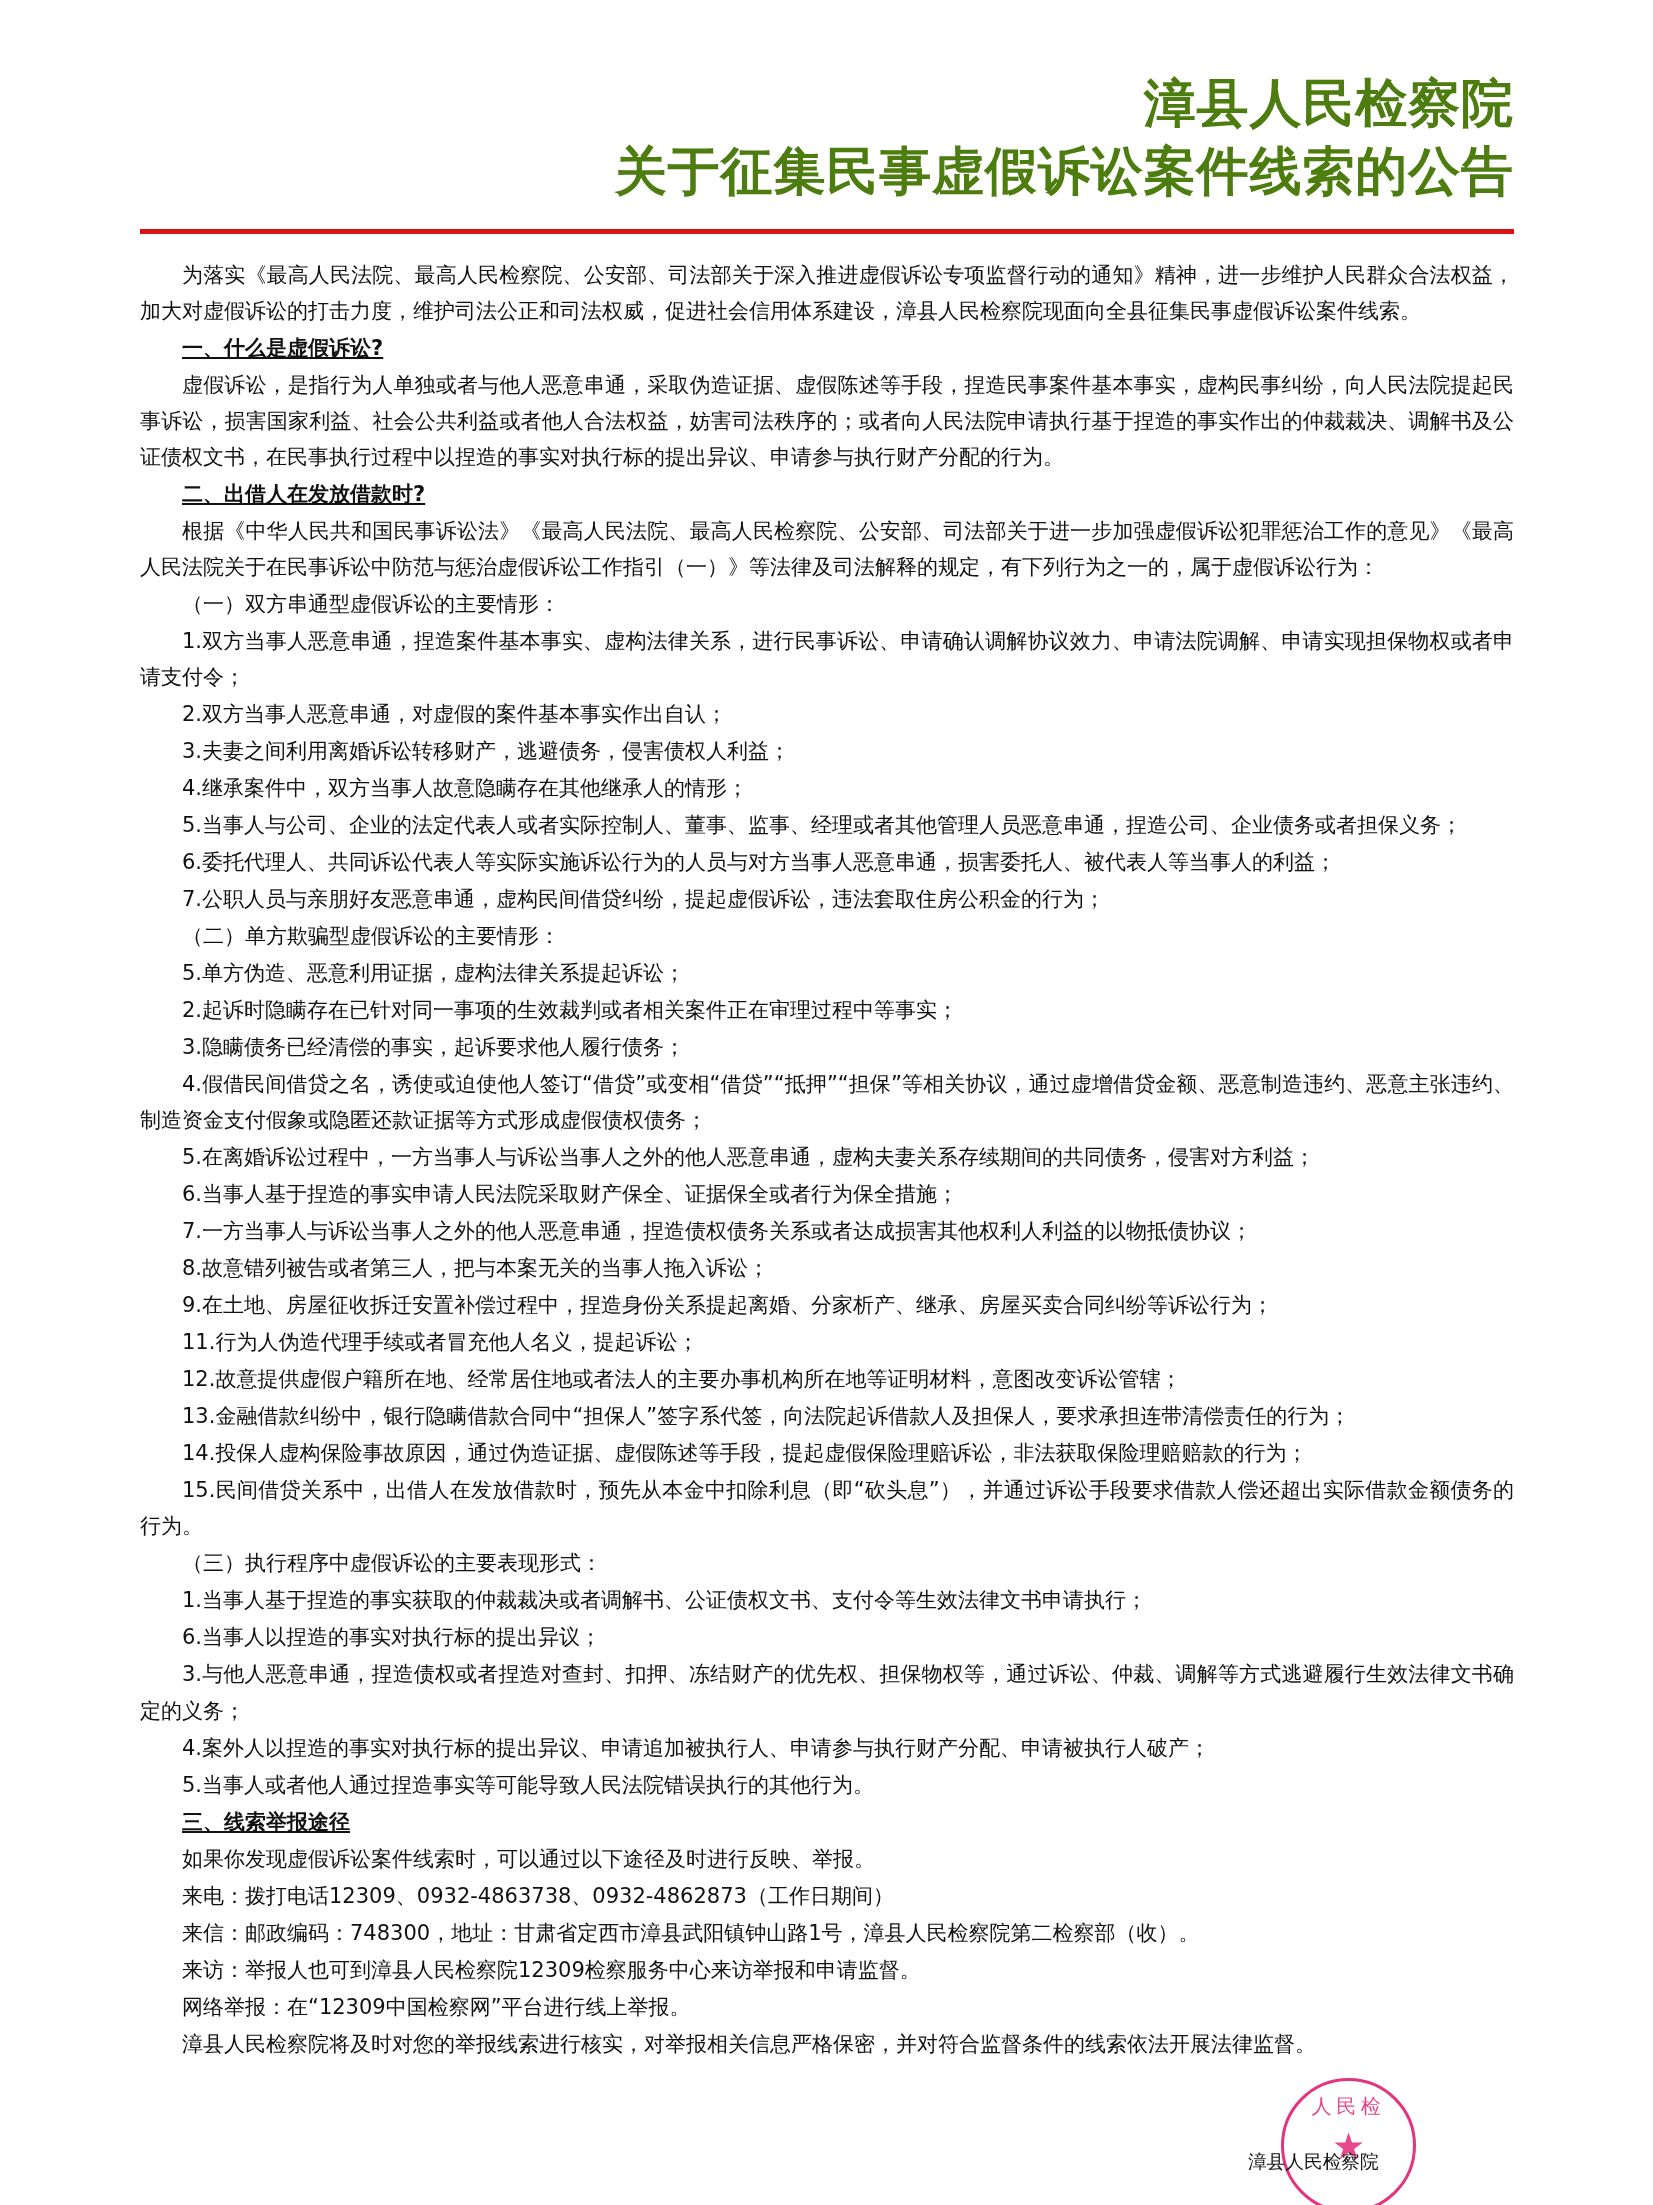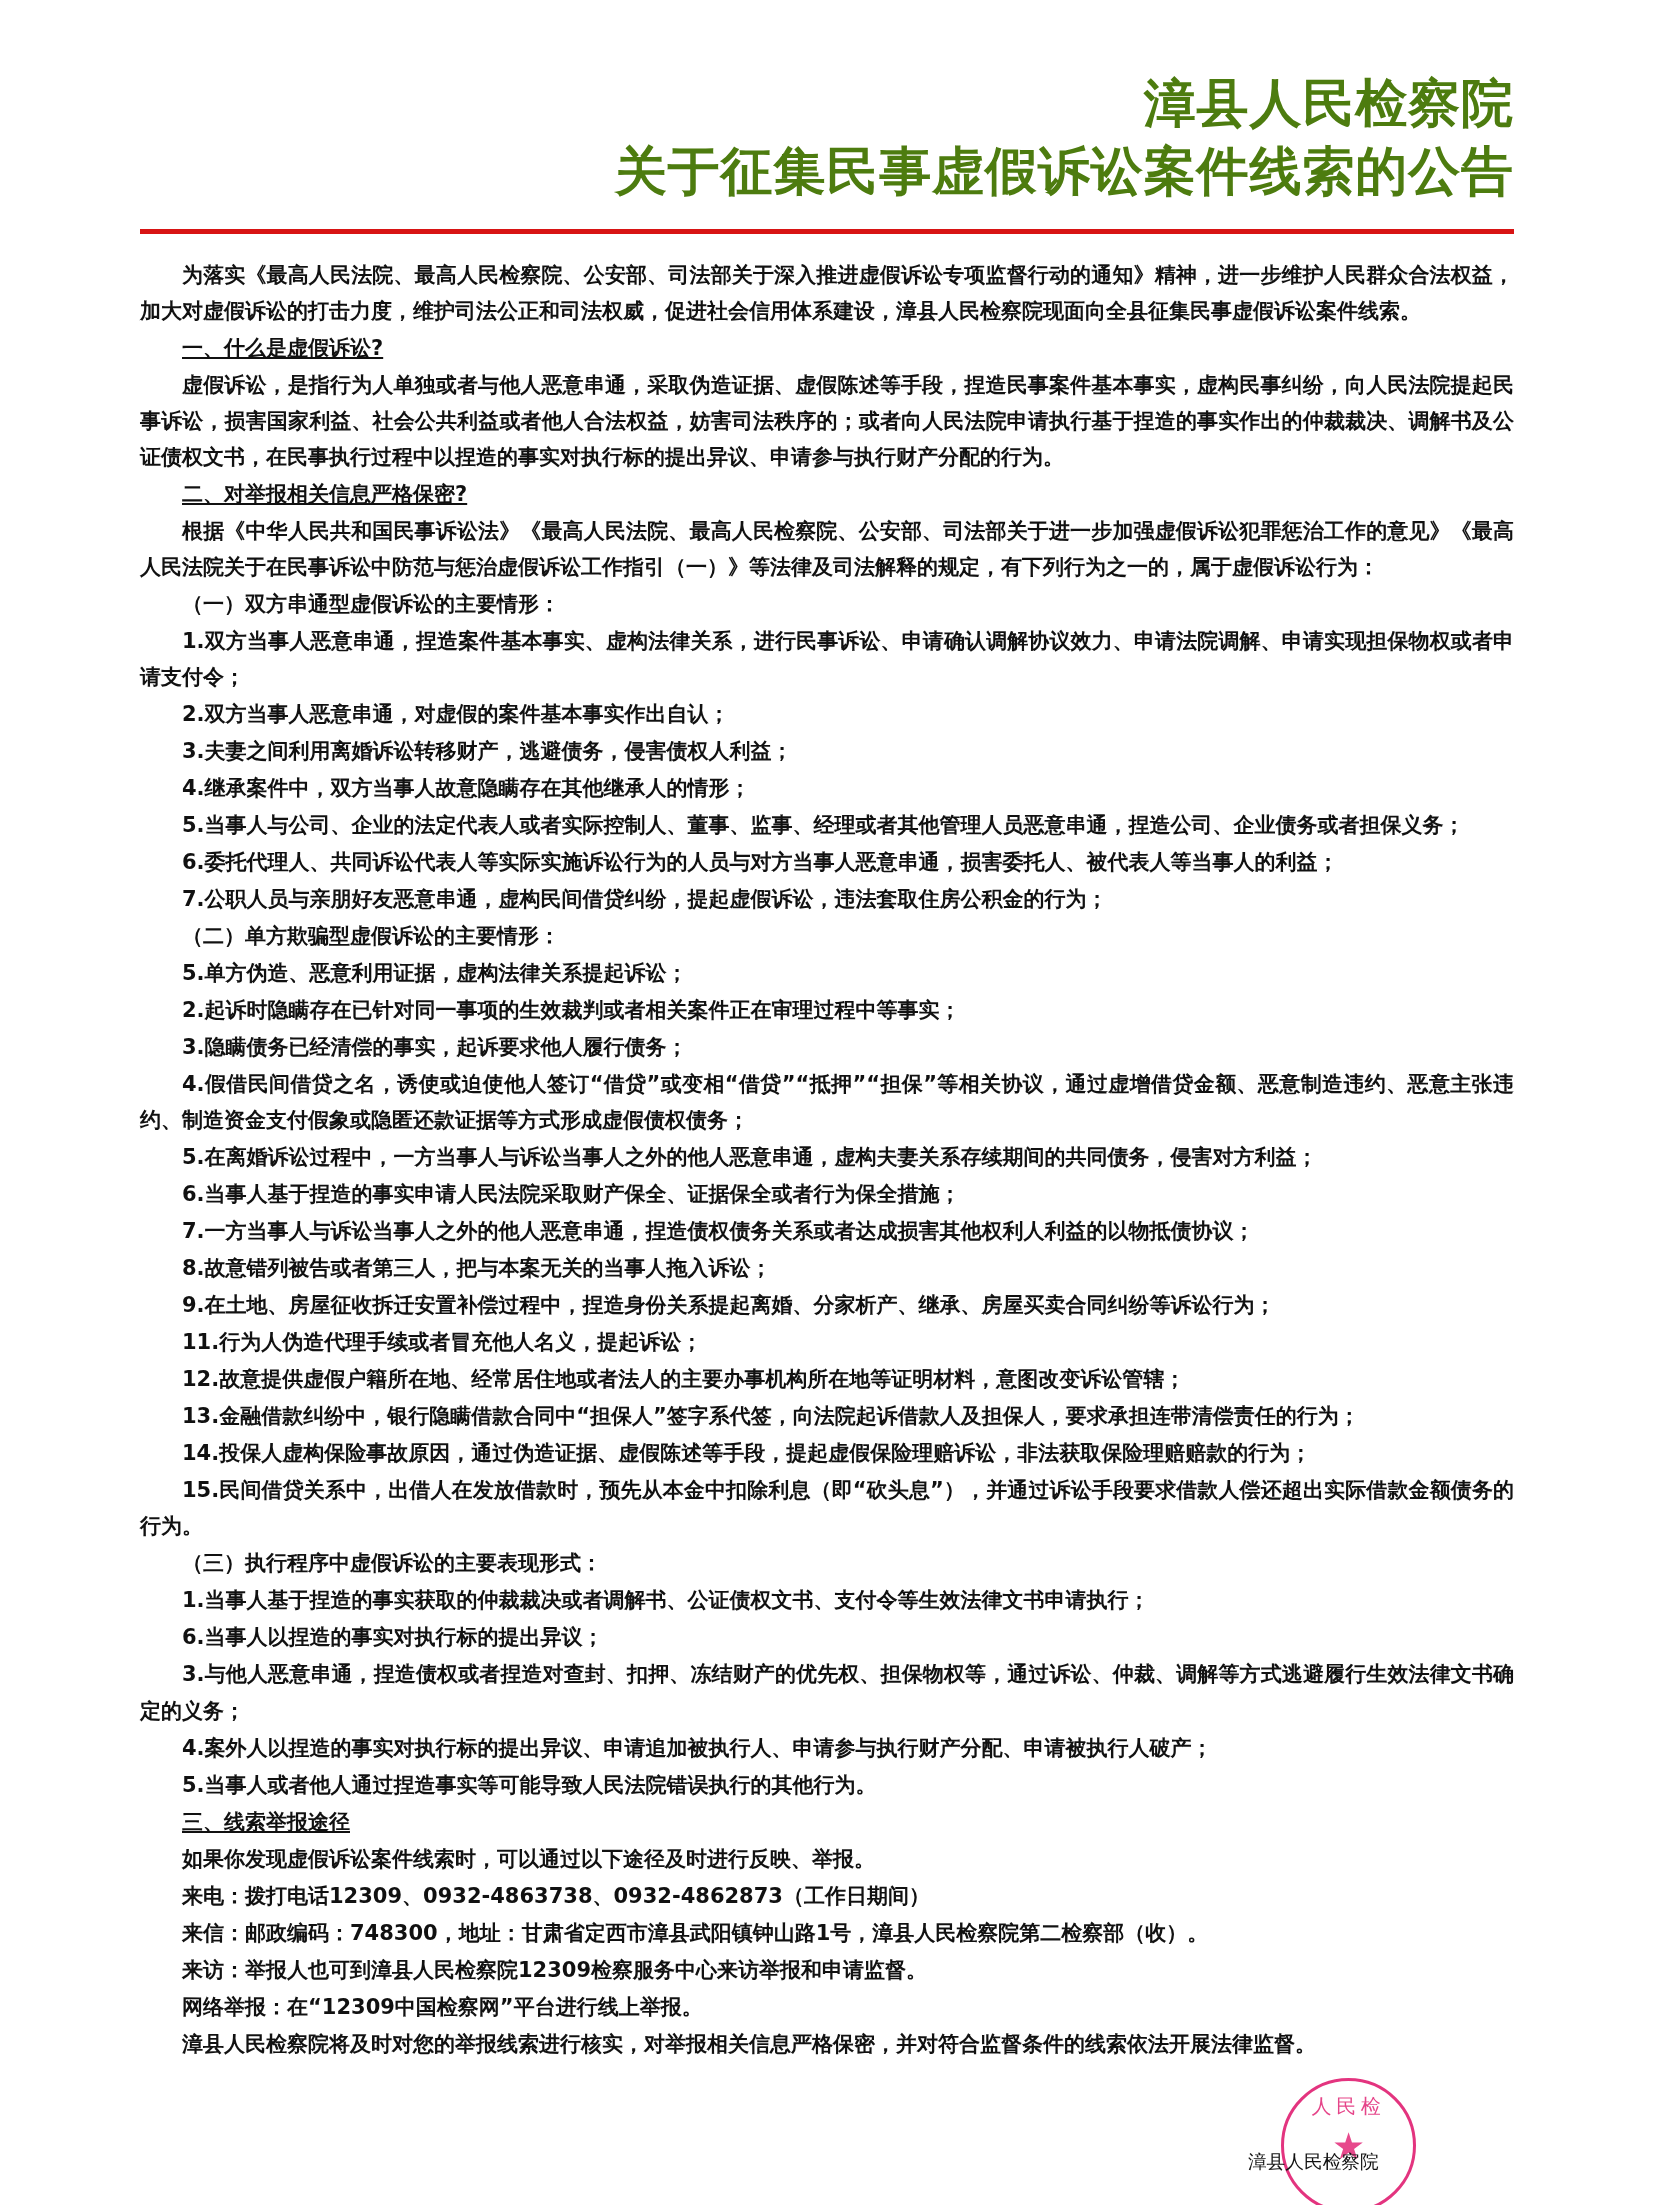--- a/index.html
+++ b/index.html
@@ -48,7 +48,6 @@
   }
   .p-indent {
     text-indent: 2em;
-    font-weight: bold;
   }
   .section-head {
     font-weight: bold;

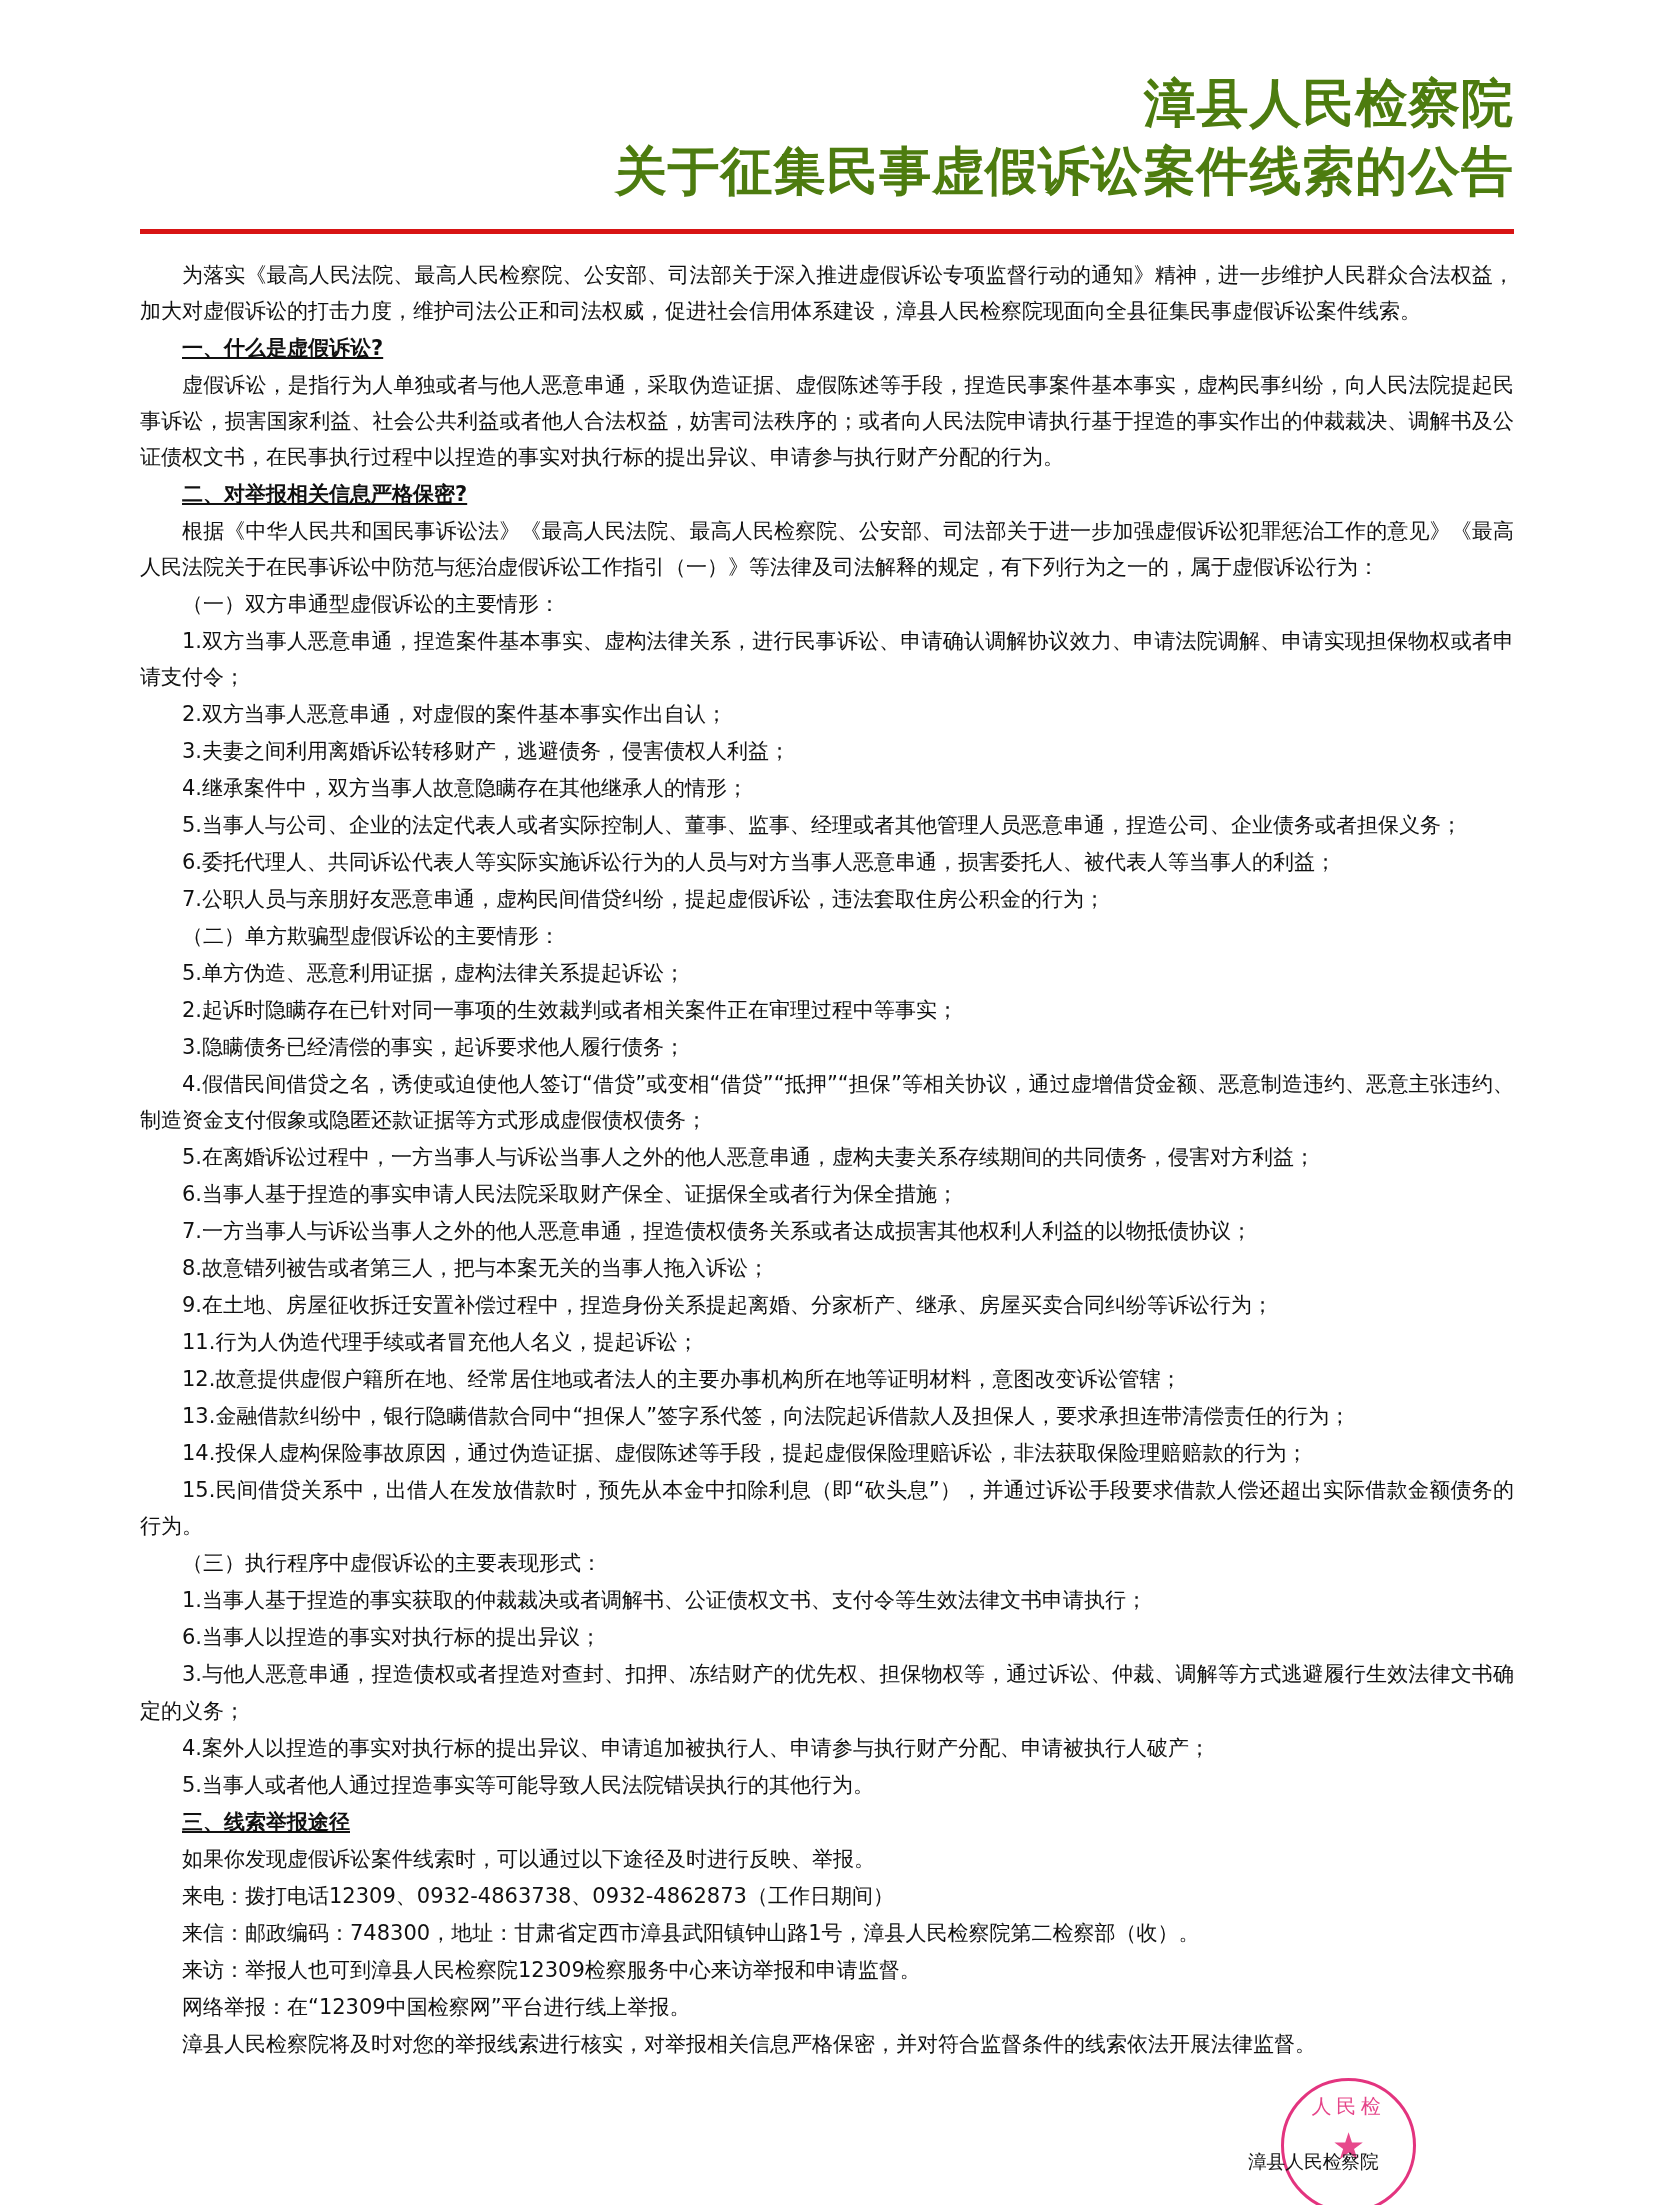--- a/index.html
+++ b/index.html
@@ -129,7 +129,7 @@
     <p class="section-head">一、什么是虚假诉讼?</p>
     <p class="p-indent">虚假诉讼，是指行为人单独或者与他人恶意串通，采取伪造证据、虚假陈述等手段，捏造民事案件基本事实，虚构民事纠纷，向人民法院提起民事诉讼，损害国家利益、社会公共利益或者他人合法权益，妨害司法秩序的；或者向人民法院申请执行基于捏造的事实作出的仲裁裁决、调解书及公证债权文书，在民事执行过程中以捏造的事实对执行标的提出异议、申请参与执行财产分配的行为。</p>
 
-    <p class="section-head">二、对举报相关信息严格保密?</p>
+    <p class="section-head">二、出借人在发放借款时?</p>
     <p class="p-indent">根据《中华人民共和国民事诉讼法》《最高人民法院、最高人民检察院、公安部、司法部关于进一步加强虚假诉讼犯罪惩治工作的意见》《最高人民法院关于在民事诉讼中防范与惩治虚假诉讼工作指引（一）》等法律及司法解释的规定，有下列行为之一的，属于虚假诉讼行为：</p>
 
     <p class="p-indent">（一）双方串通型虚假诉讼的主要情形：</p>

